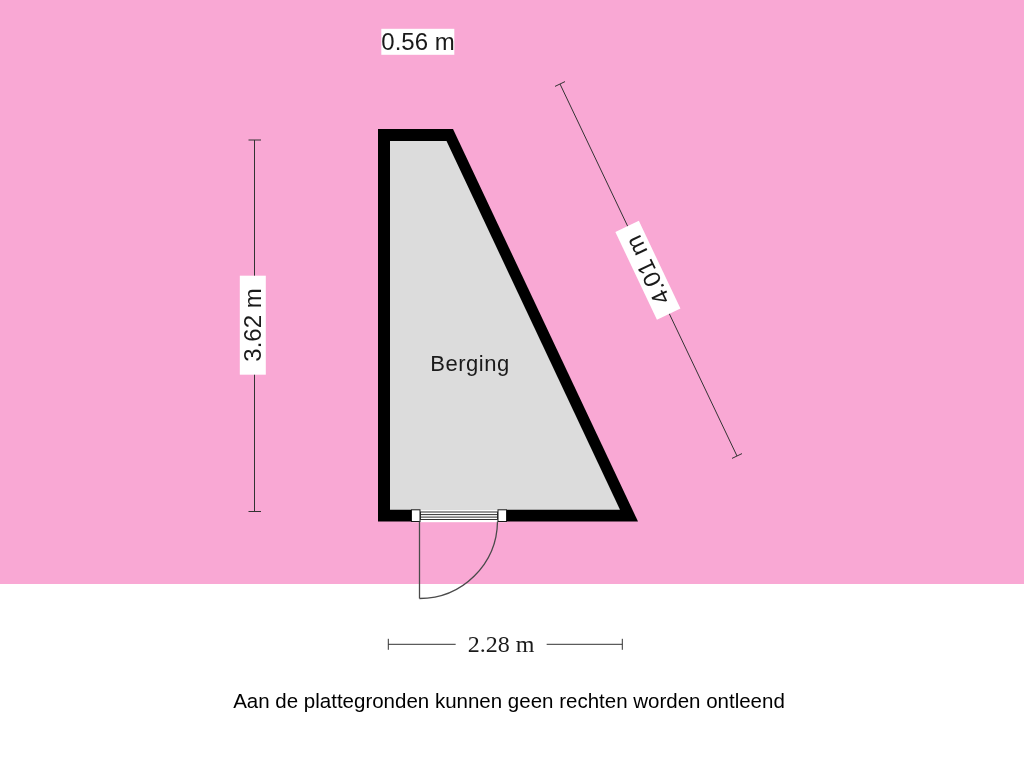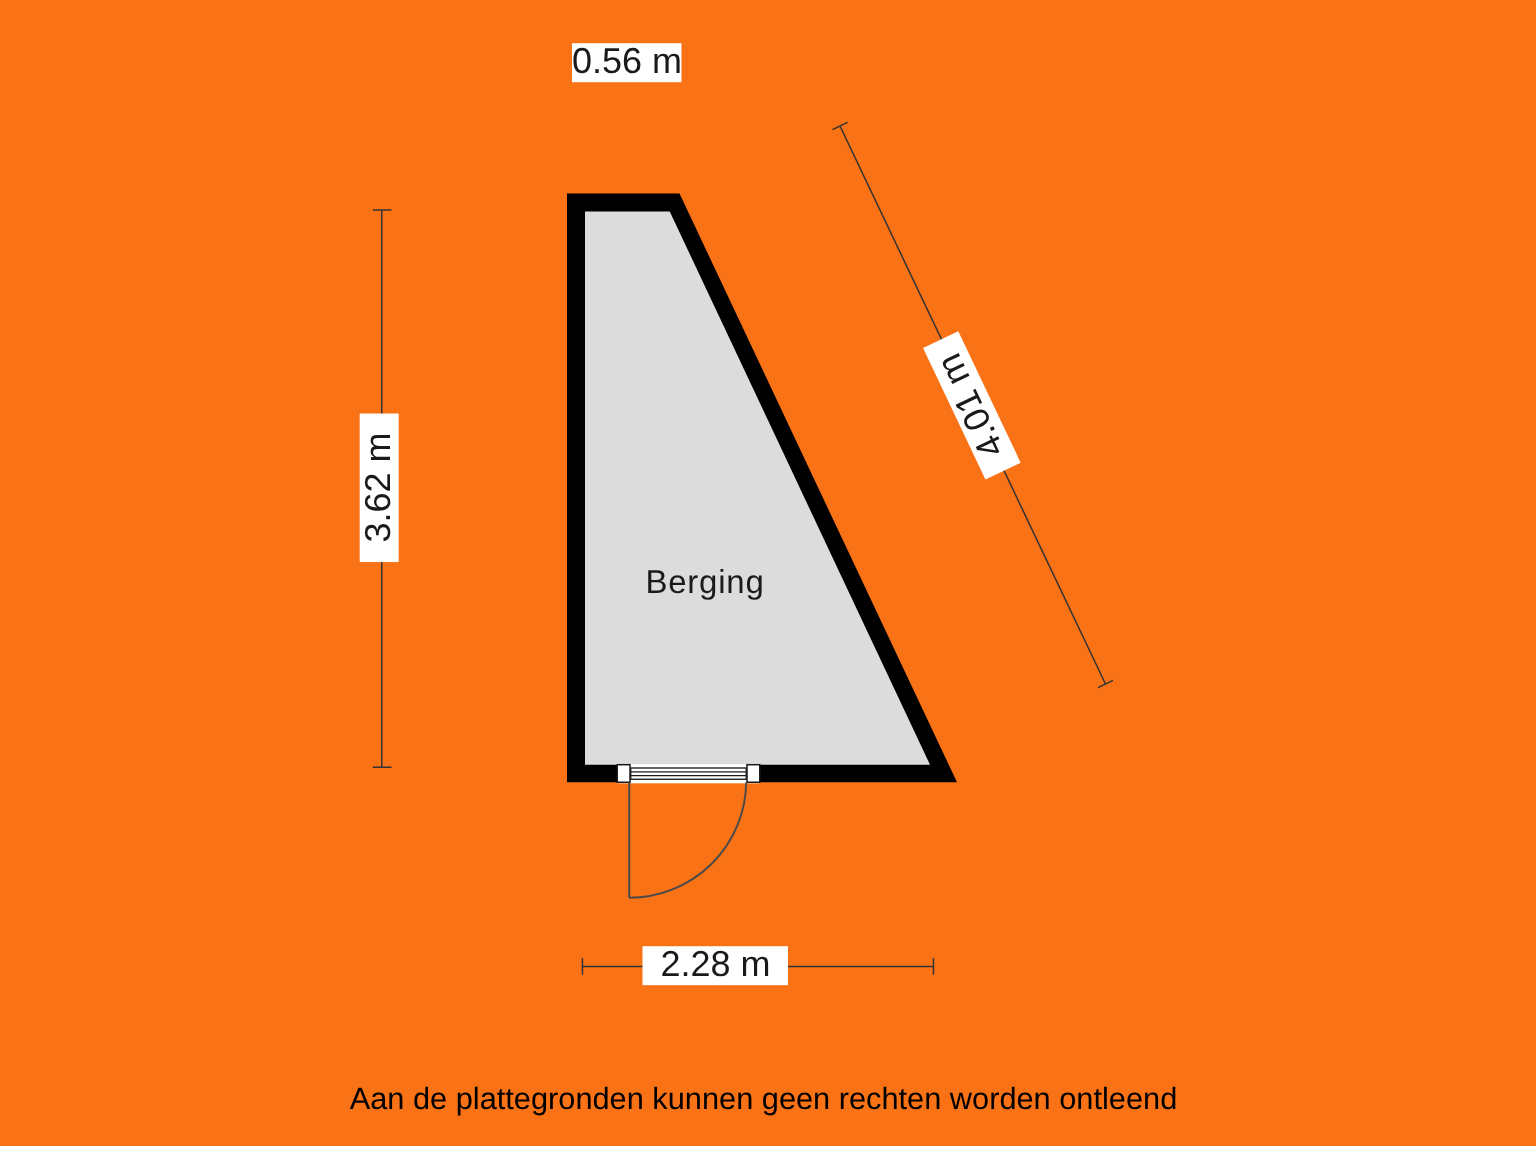--- a/index.html
+++ b/index.html
@@ -7,7 +7,7 @@
     width:1024px;height:768px;background:#ffffff;overflow:hidden;
     font-family:"Liberation Sans",sans-serif;color:#000;
   }
-  .canvas{position:relative;width:1024px;height:764px;background:#f97316;}
+  .canvas{position:relative;width:1024px;height:584px;background:#f9a8d4;}
   .plan-svg{position:absolute;left:0;top:0;}
   .dim-label{
     position:absolute;font-size:24px;line-height:1.1;color:#1a1a1a;

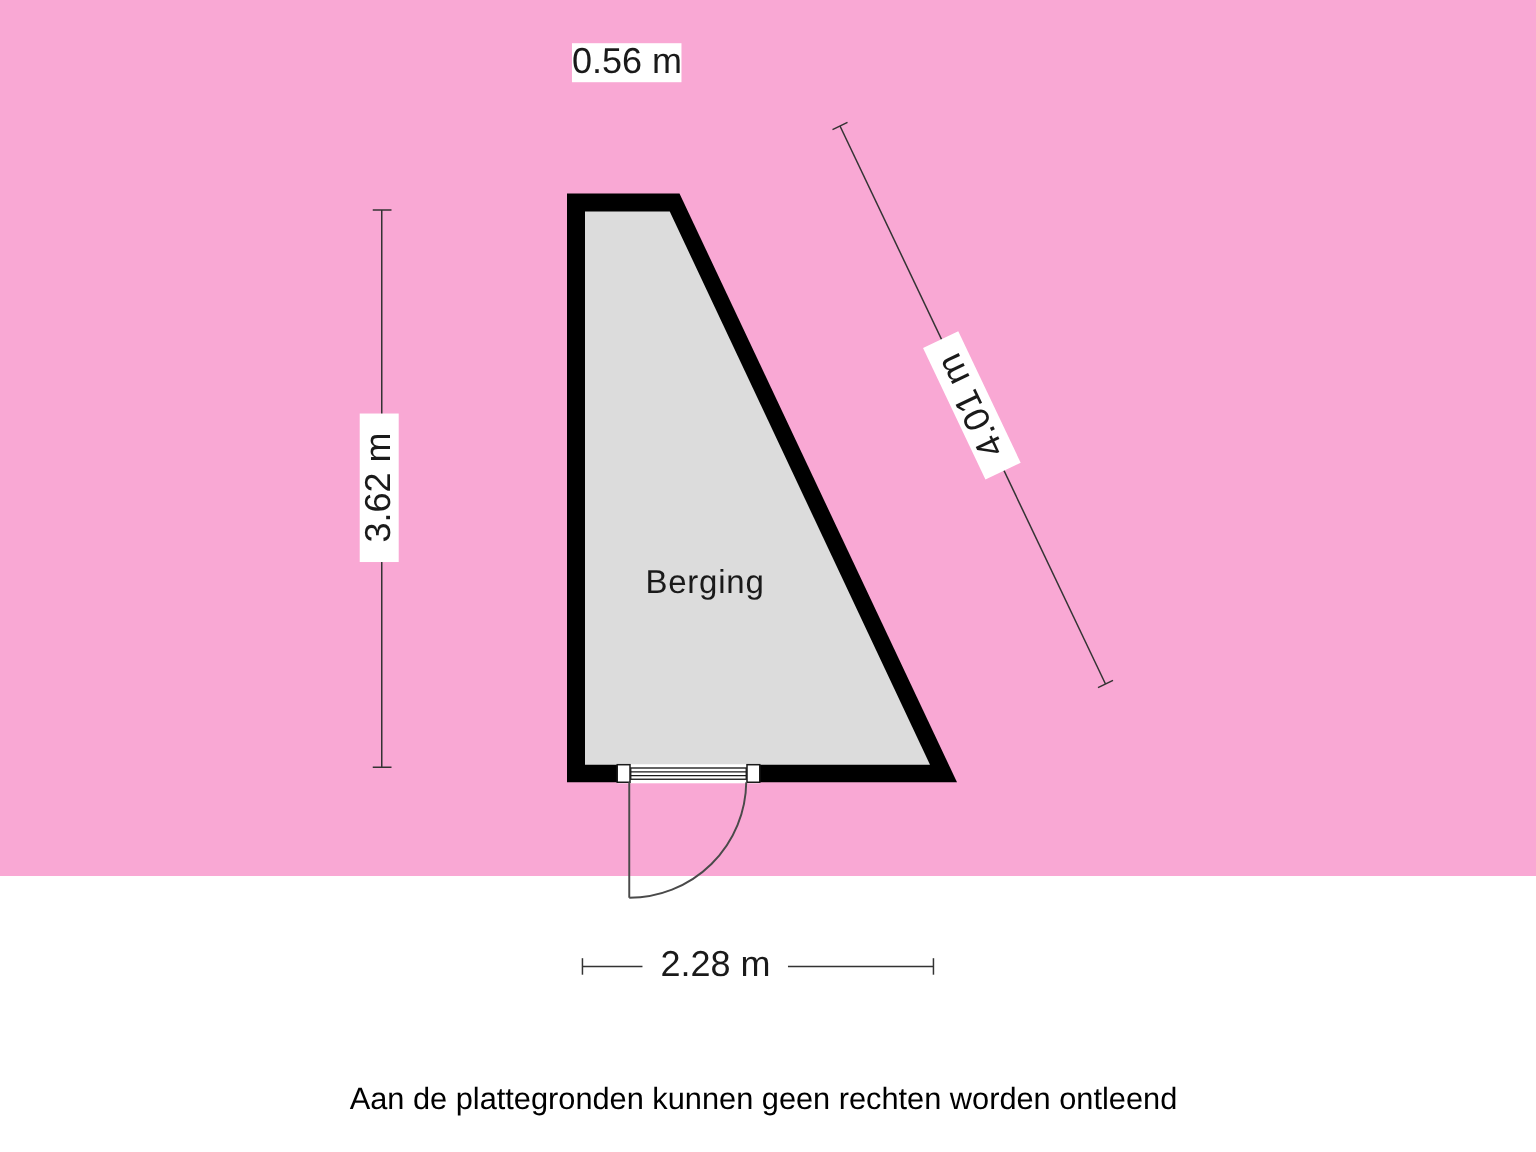--- a/index.html
+++ b/index.html
@@ -21,7 +21,6 @@
     position:absolute;left:470px;top:364px;transform:translate(-50%,-50%);
     font-size:22px;color:#1a1a1a;background:transparent;white-space:nowrap;
     letter-spacing:0.5px;
-    margin-top:24px;
   }
   .footer{
     position:absolute;left:509px;top:688px;transform:translateX(-50%);

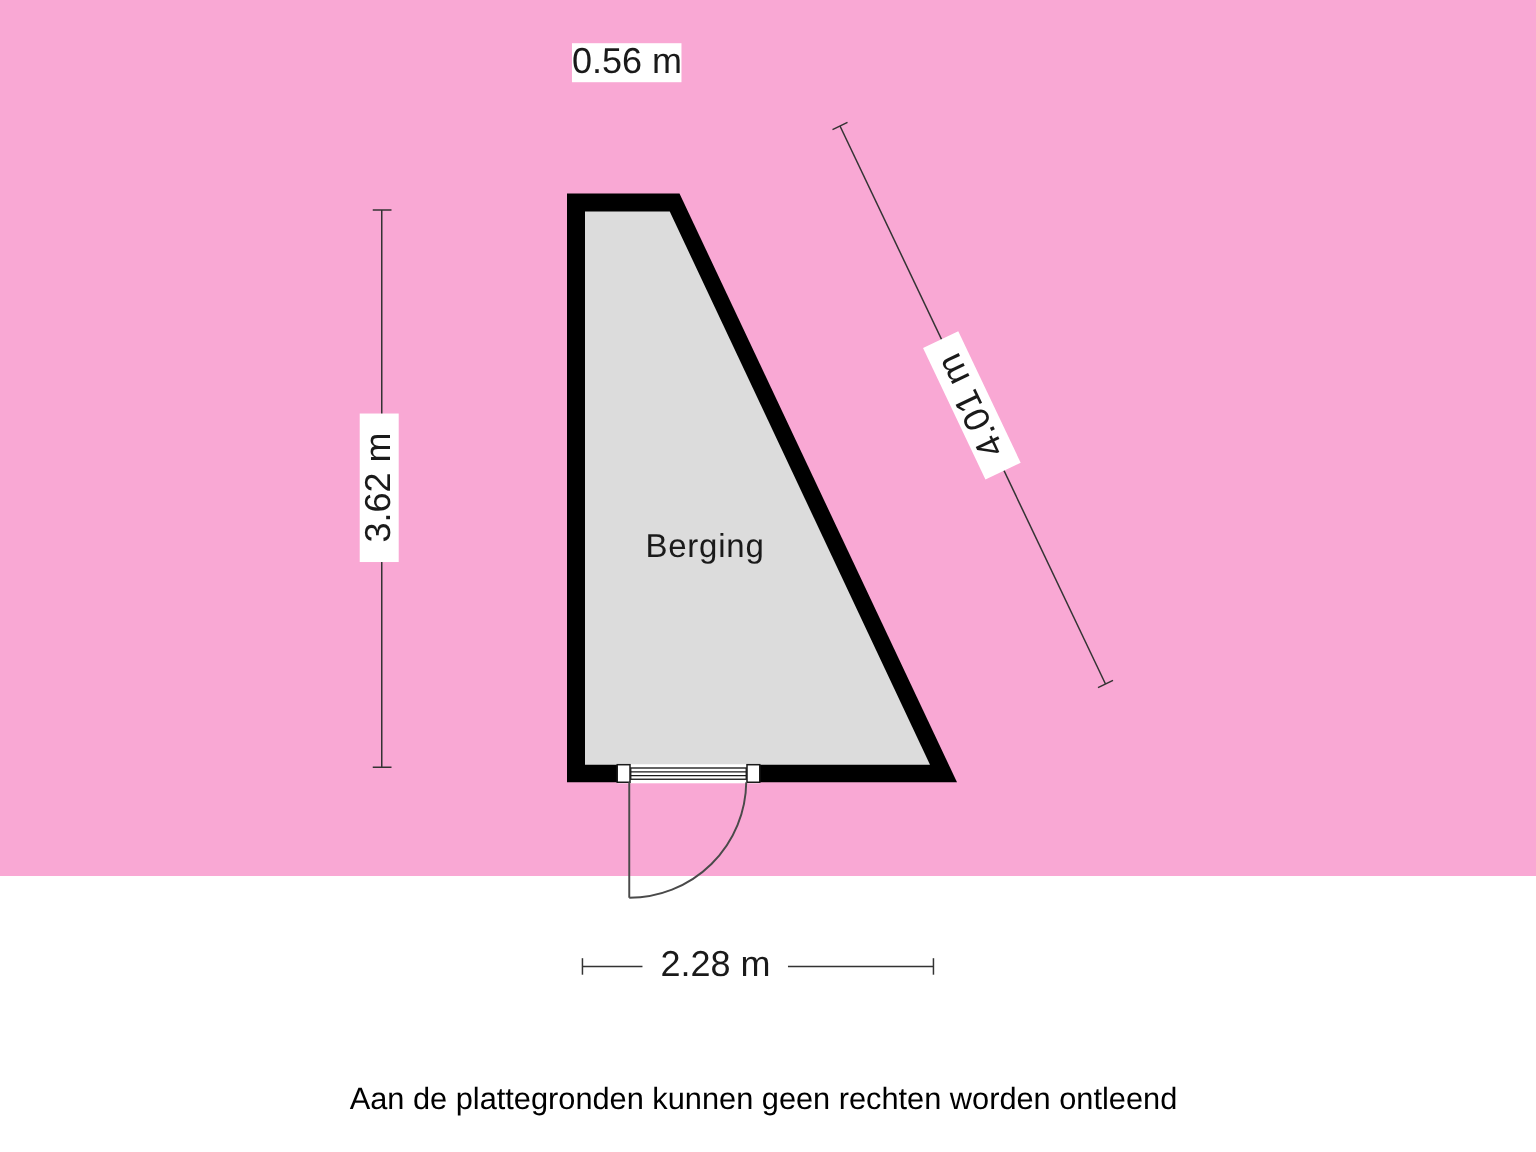--- a/index.html
+++ b/index.html
@@ -16,7 +16,7 @@
   .dim-label.top   {left:418px;top:42px; transform:translate(-50%,-50%);}
   .dim-label.left  {left:253px;top:325px;transform:translate(-50%,-50%) rotate(-90deg);padding:0 13px;}
   .dim-label.diag  {left:648px;top:270px;transform:translate(-50%,-50%) rotate(-115.4deg);padding:0 12px;}
-  .dim-label.bottom{left:477px;top:644px;transform:translate(-50%,-50%);padding:0 12px;}
+  .dim-label.bottom{left:501px;top:644px;transform:translate(-50%,-50%);padding:0 12px;font-family:Liberation Serif, serif;}
   .room-label{
     position:absolute;left:470px;top:364px;transform:translate(-50%,-50%);
     font-size:22px;color:#1a1a1a;background:transparent;white-space:nowrap;

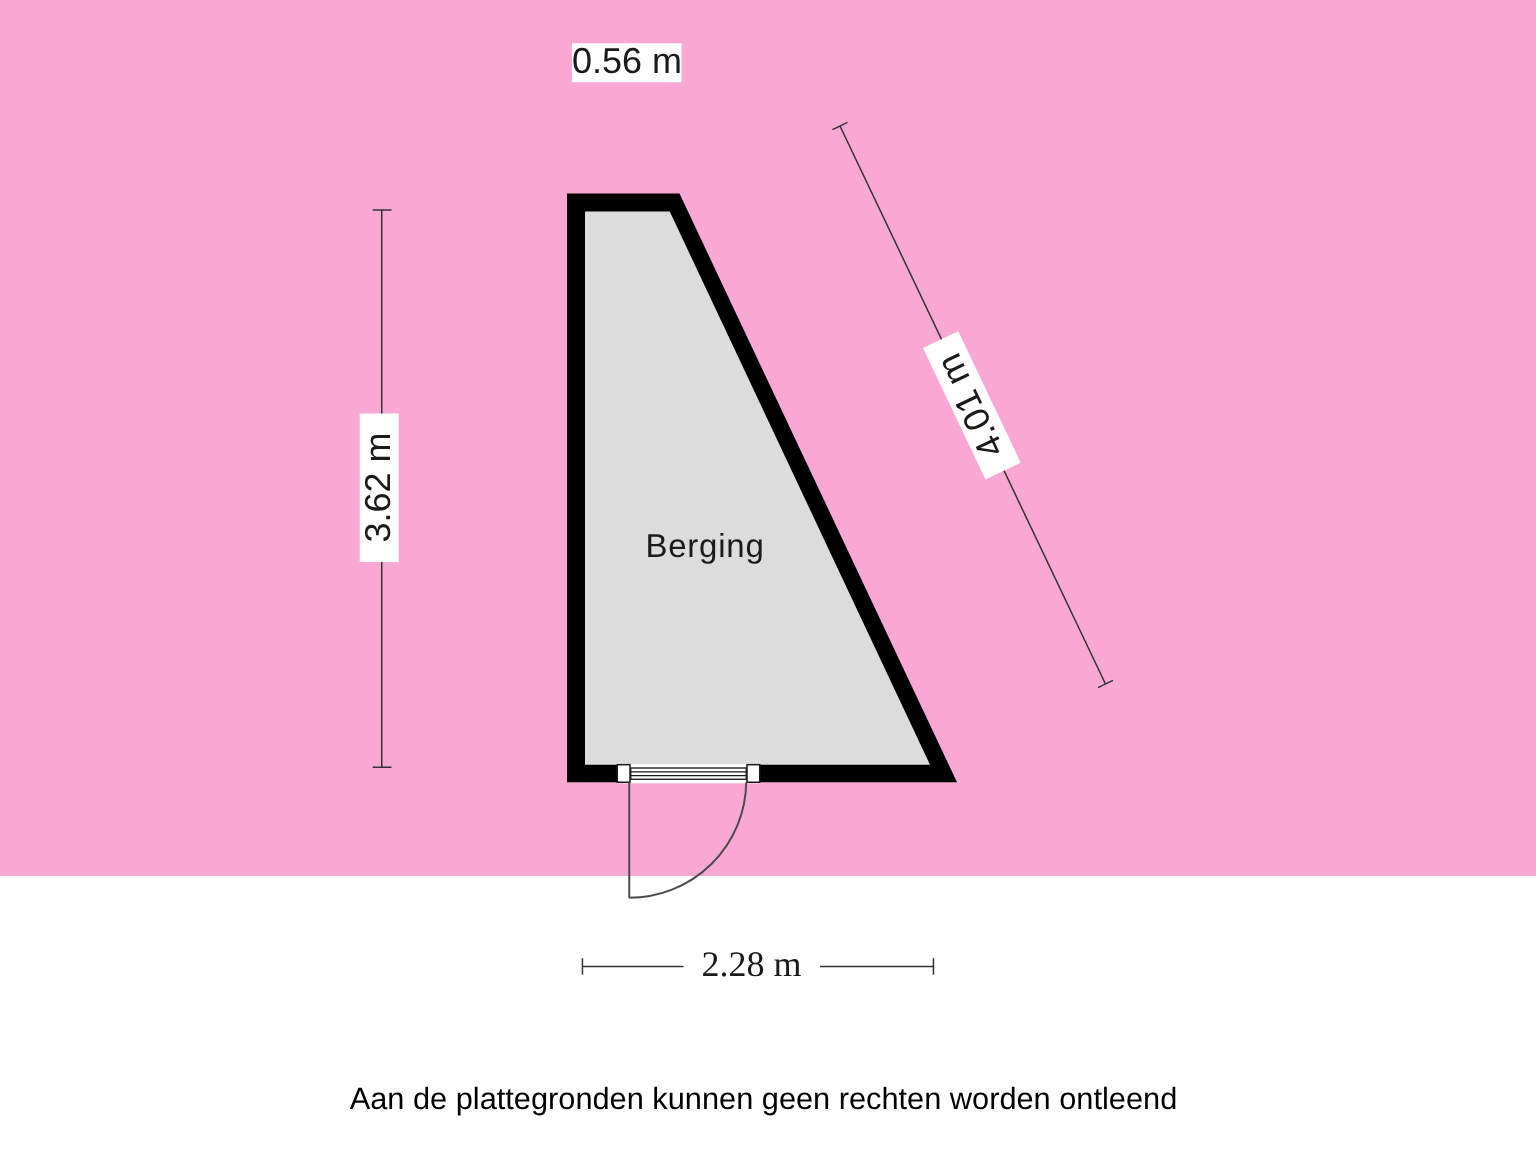--- a/index.html
+++ b/index.html
@@ -24,7 +24,7 @@
   }
   .footer{
     position:absolute;left:509px;top:688px;transform:translateX(-50%);
-    text-align:center;font-size:20.5px;line-height:26.5px;white-space:nowrap;color:#000;margin-top:32px;
+    text-align:center;font-size:20.5px;line-height:26.5px;white-space:nowrap;color:#000;
   }
 </style>
 </head>

